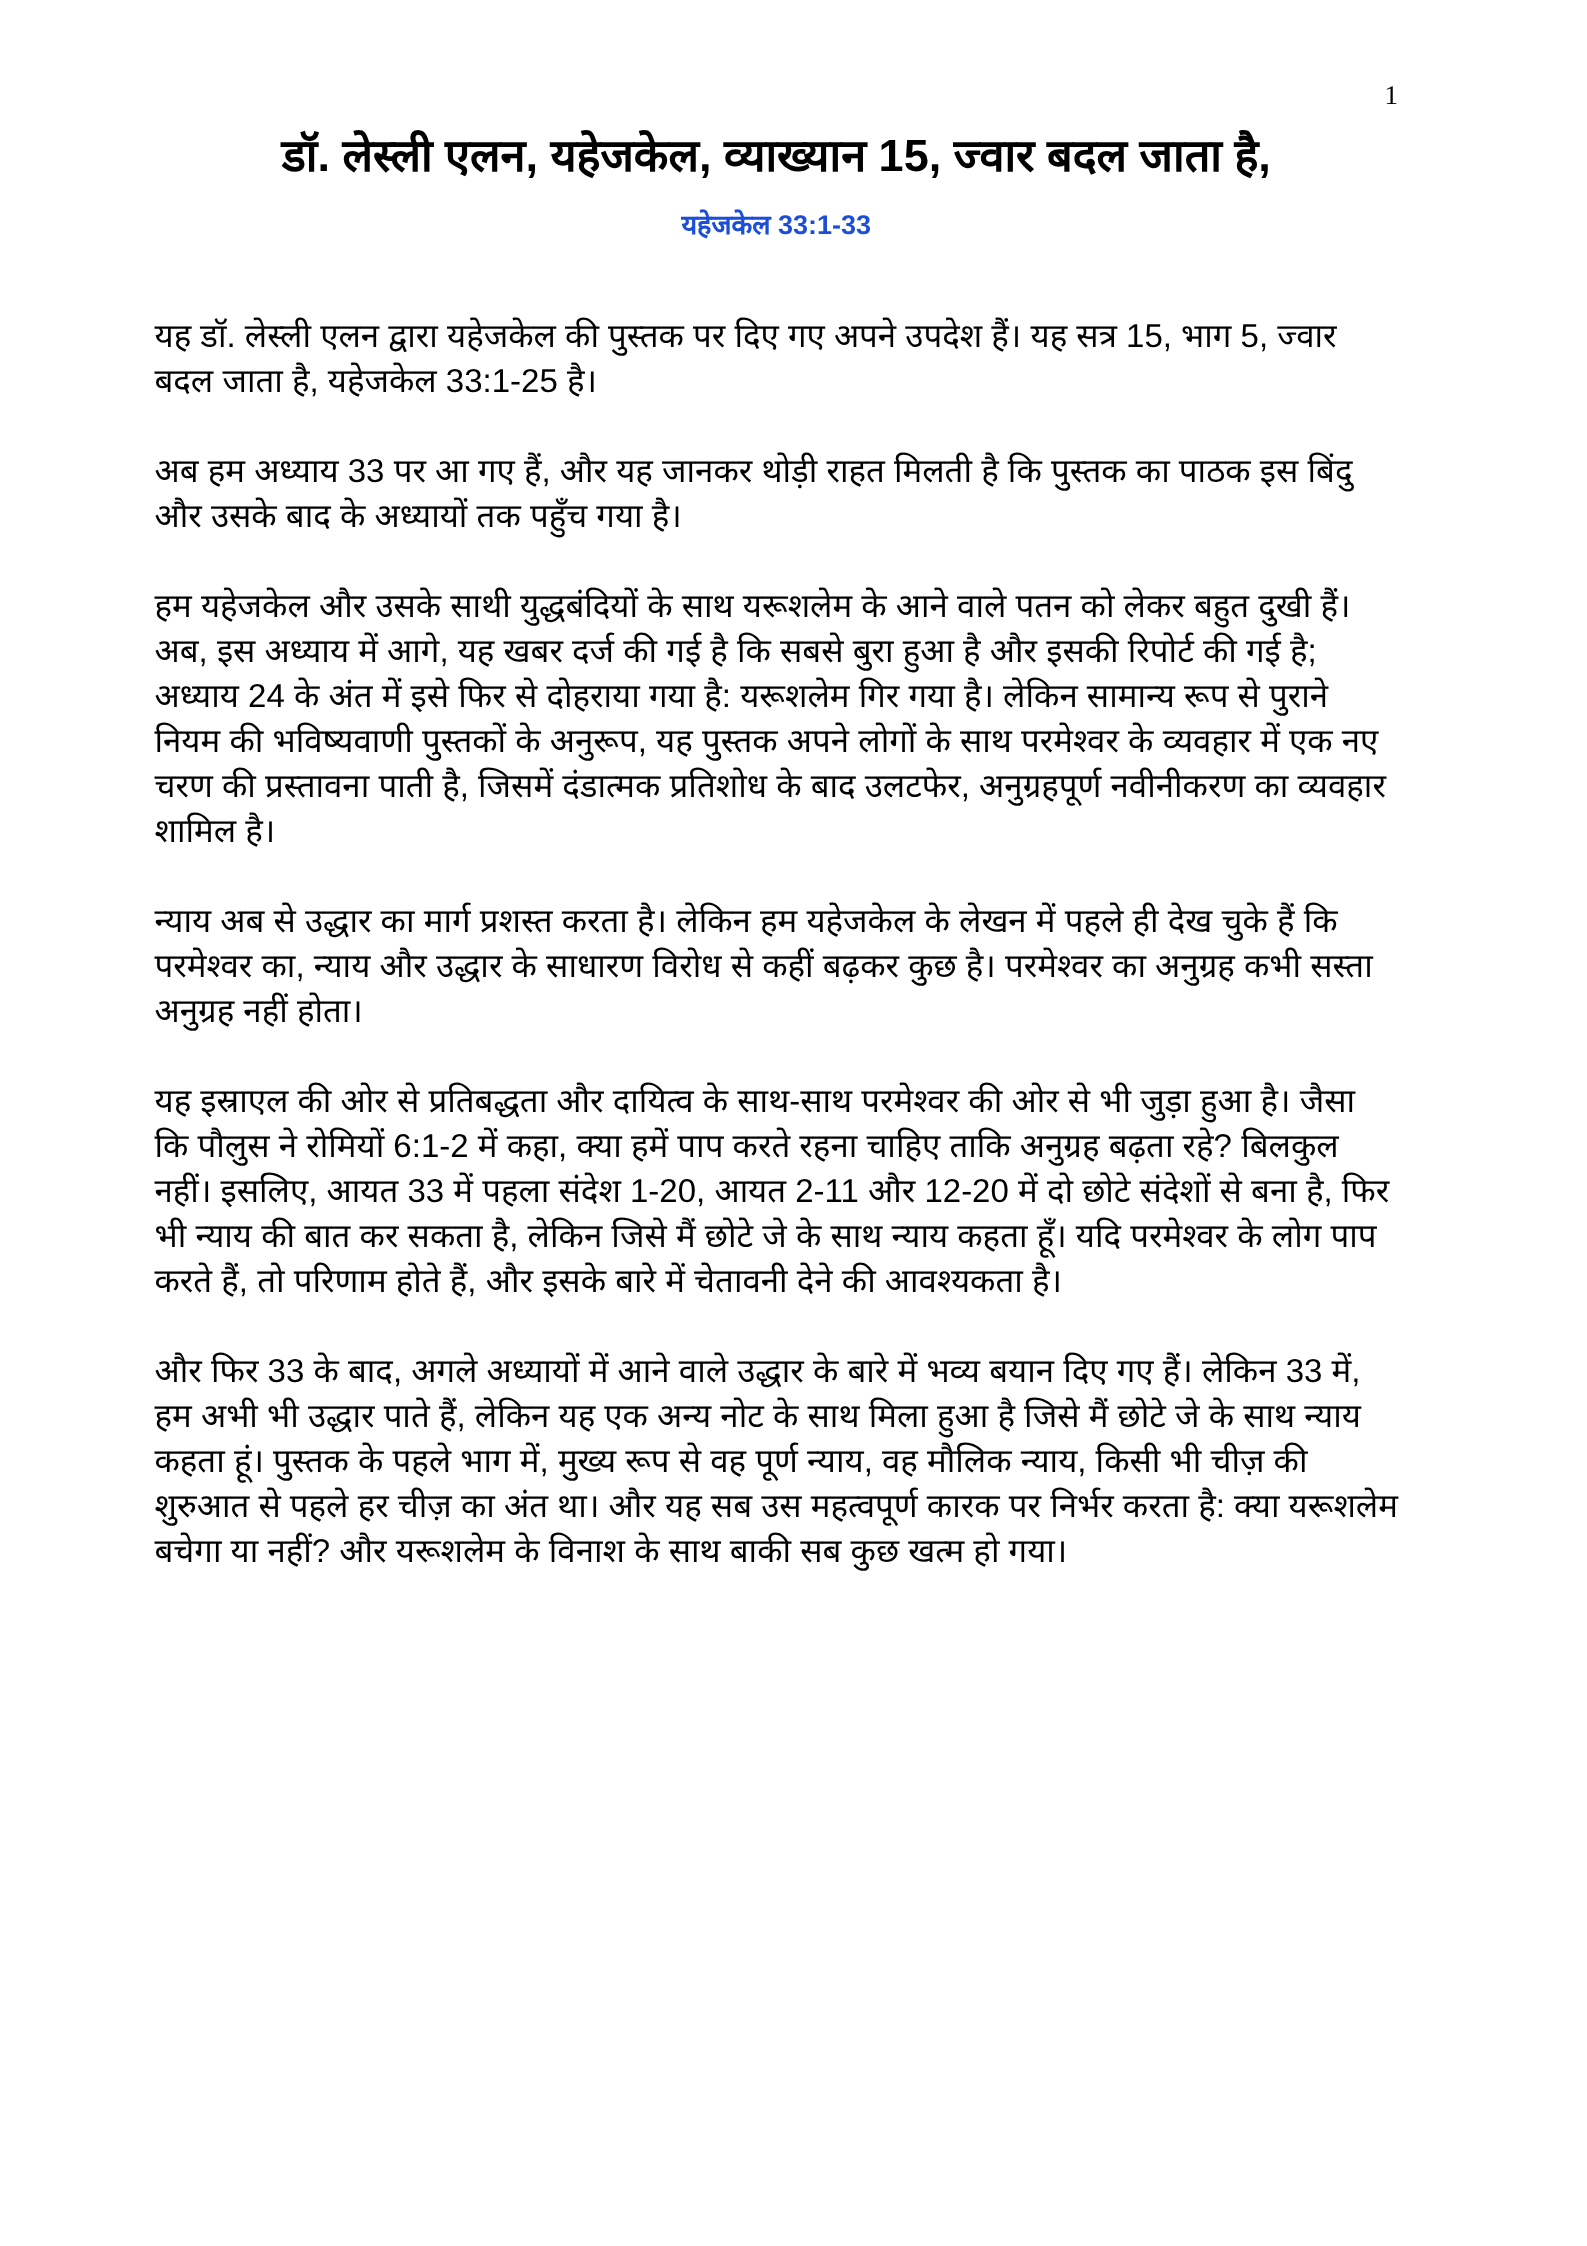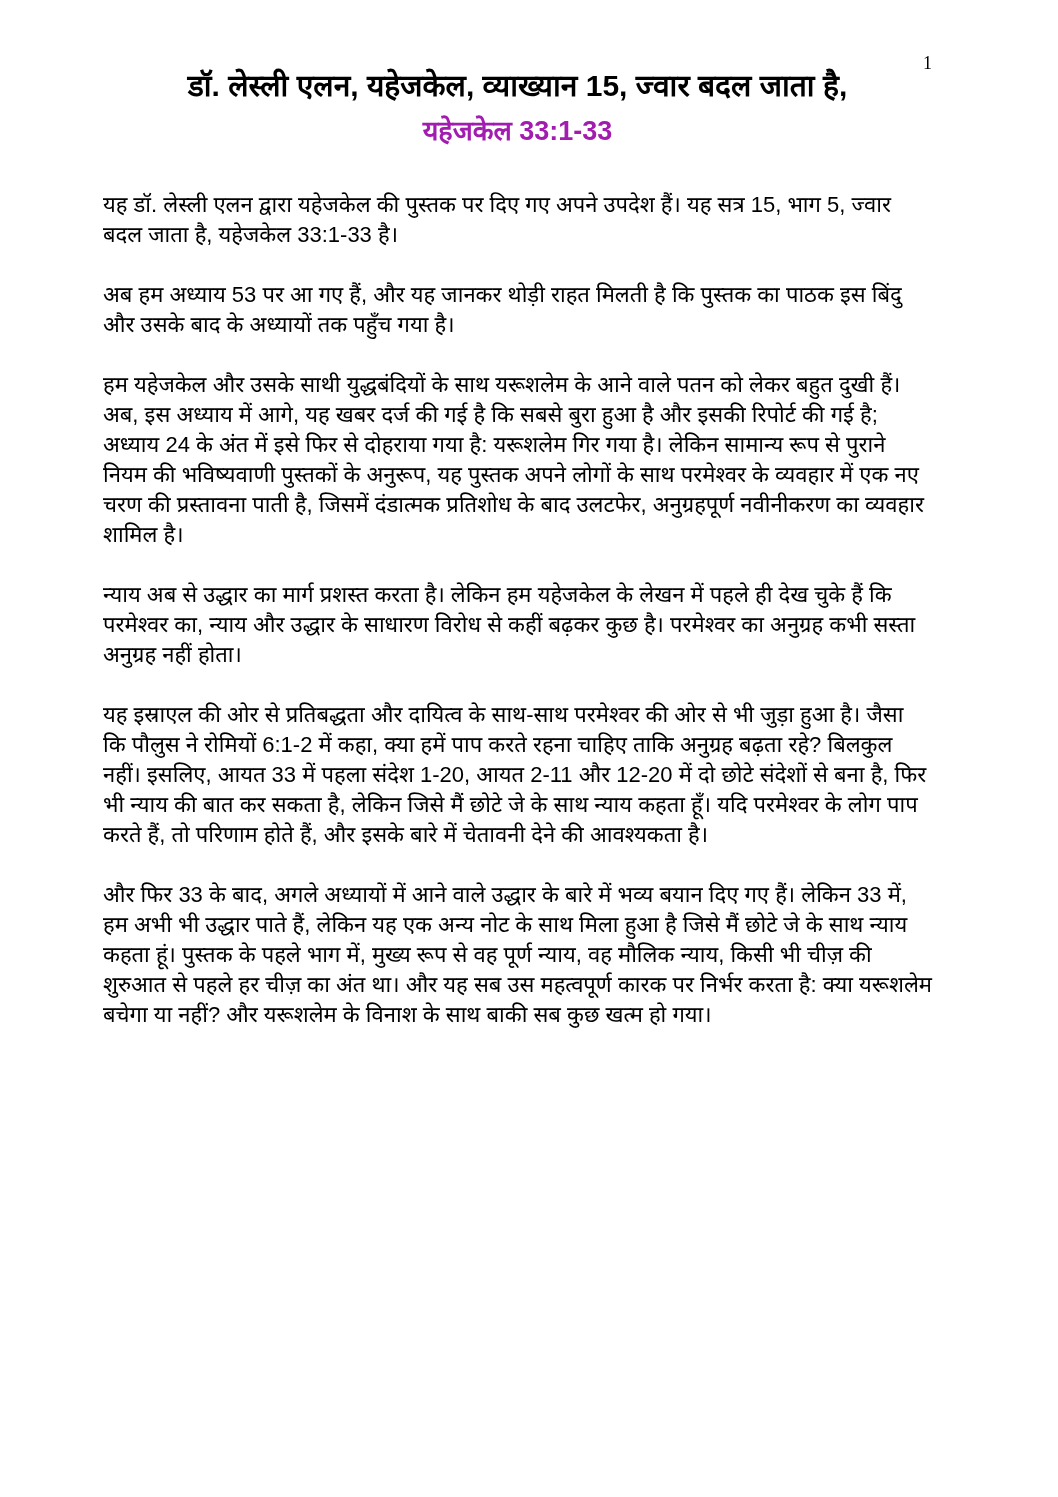--- a/index.html
+++ b/index.html
@@ -28,7 +28,7 @@
   }
   .content {
     box-sizing: border-box;
-    padding: 62px 126px 0 103px;
+    padding: 81px 126px 0 103px;
   }
   h1.doc-title {
     margin: 0 auto;

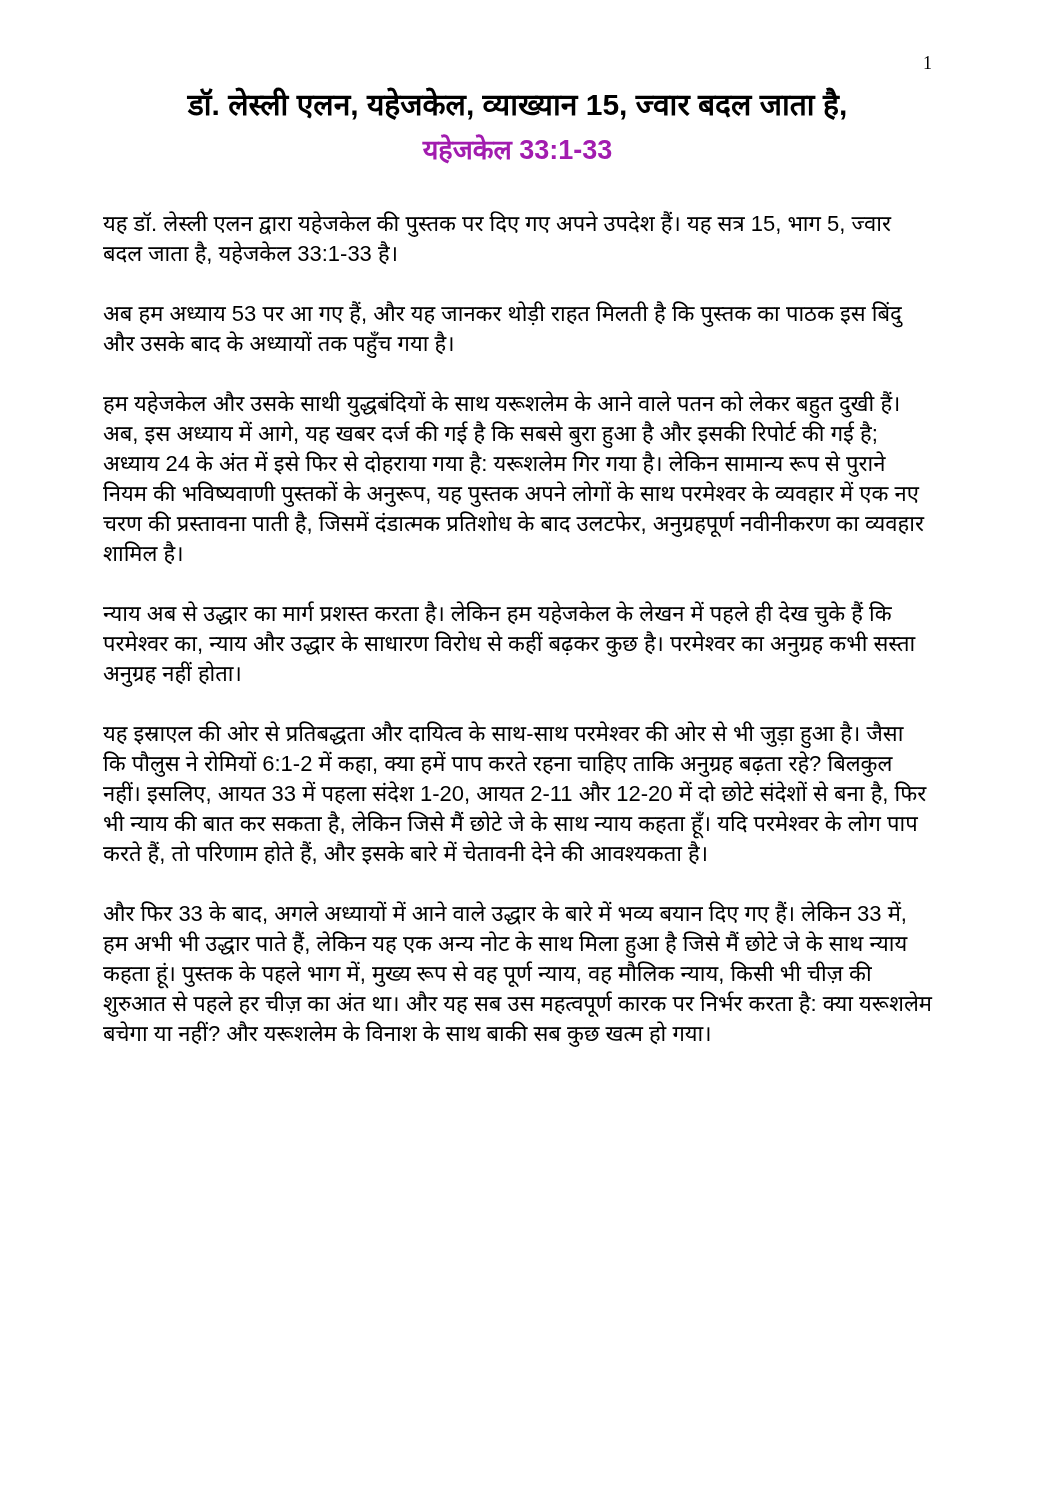--- a/index.html
+++ b/index.html
@@ -42,10 +42,10 @@
   h2.doc-subtitle {
     margin: 0;
     text-align: center;
-    font-size: 27px;
+    font-size: 18px;
     line-height: 42px;
     font-weight: 700;
-    color: #a21caf;
+    color: #1d4ed8;
   }
   .copyright {
     margin: 2px 0 0 0;

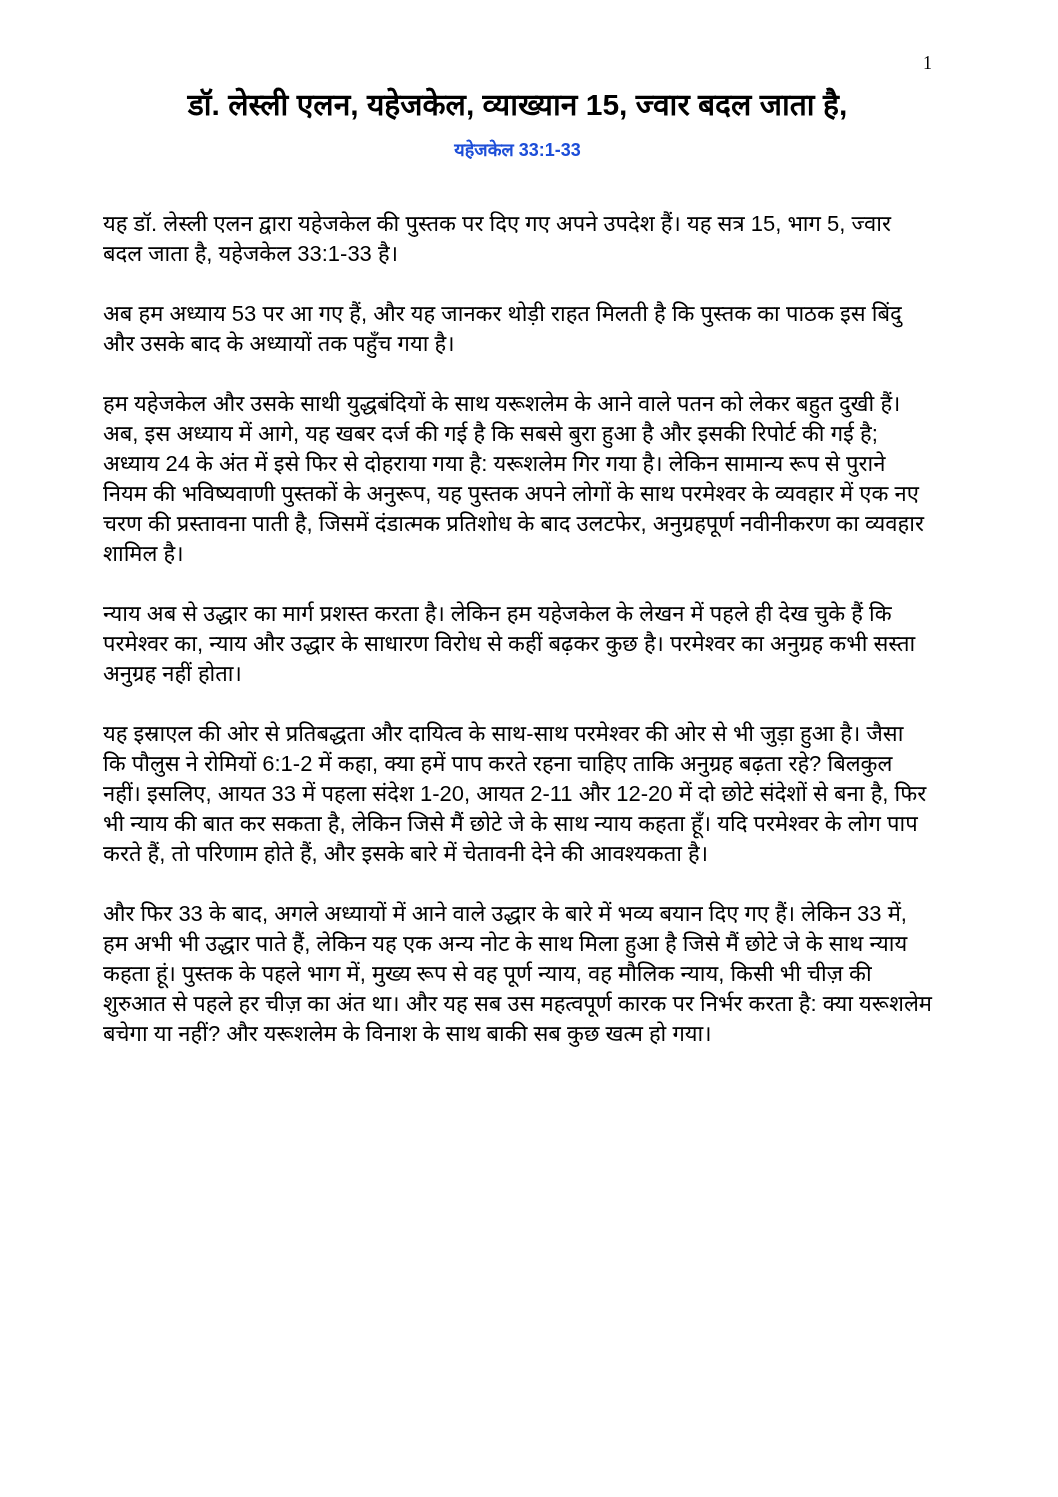--- a/index.html
+++ b/index.html
@@ -79,7 +79,7 @@
 
 
     <div class="doc-body">
-        <p>यह डॉ. लेस्ली एलन द्वारा यहेजकेल की पुस्तक पर दिए गए अपने उपदेश हैं। यह सत्र 15, भाग 5, ज्वार बदल जाता है, यहेजकेल 33:1-33 है।</p>
+        <p>यह डॉ. लेस्ली एलन द्वारा यहेजकेल की पुस्तक पर दिए गए अपने उपदेश हैं। यह सत्र 15, भाग 5, ज्वार बदल जाता है, यहेजकेल 33:1-25 है।</p>
         <p>अब हम अध्याय 53 पर आ गए हैं, और यह जानकर थोड़ी राहत मिलती है कि पुस्तक का पाठक इस बिंदु और उसके बाद के अध्यायों तक पहुँच गया है।</p>
         <p>हम यहेजकेल और उसके साथी युद्धबंदियों के साथ यरूशलेम के आने वाले पतन को लेकर बहुत दुखी हैं। अब, इस अध्याय में आगे, यह खबर दर्ज की गई है कि सबसे बुरा हुआ है और इसकी रिपोर्ट की गई है; अध्याय 24 के अंत में इसे फिर से दोहराया गया है: यरूशलेम गिर गया है। लेकिन सामान्य रूप से पुराने नियम की भविष्यवाणी पुस्तकों के अनुरूप, यह पुस्तक अपने लोगों के साथ परमेश्वर के व्यवहार में एक नए चरण की प्रस्तावना पाती है, जिसमें दंडात्मक प्रतिशोध के बाद उलटफेर, अनुग्रहपूर्ण नवीनीकरण का व्यवहार शामिल है।</p>
         <p>न्याय अब से उद्धार का मार्ग प्रशस्त करता है। लेकिन हम यहेजकेल के लेखन में पहले ही देख चुके हैं कि परमेश्वर का, न्याय और उद्धार के साधारण विरोध से कहीं बढ़कर कुछ है। परमेश्वर का अनुग्रह कभी सस्ता अनुग्रह नहीं होता।</p>

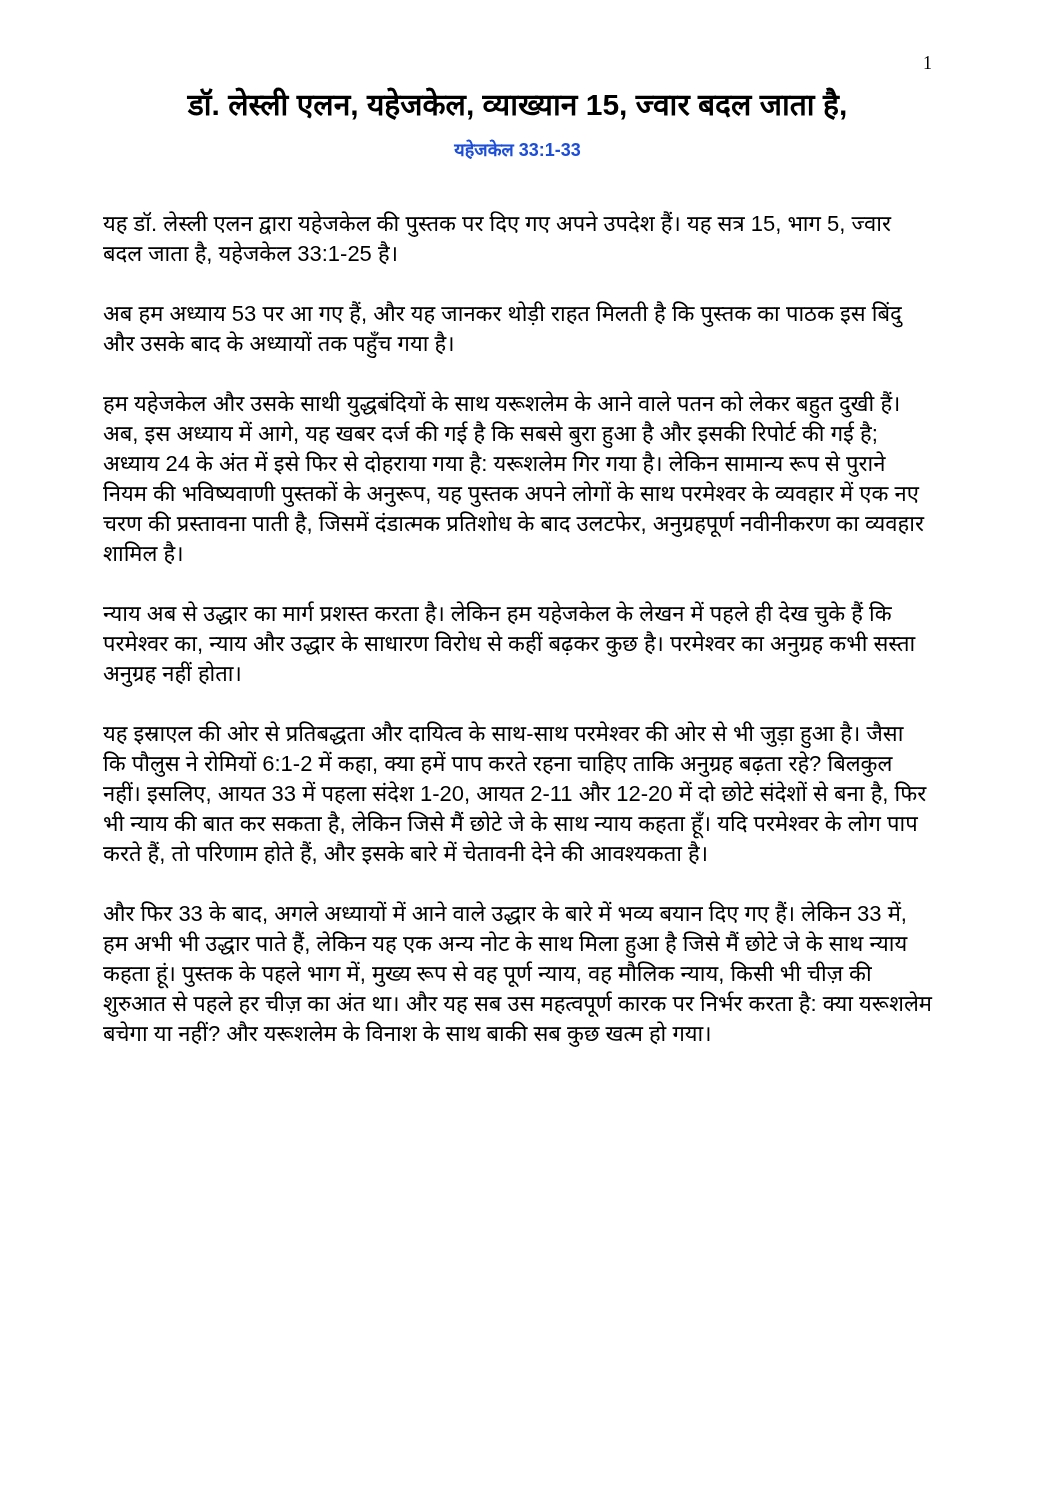--- a/index.html
+++ b/index.html
@@ -80,7 +80,7 @@
 
     <div class="doc-body">
         <p>यह डॉ. लेस्ली एलन द्वारा यहेजकेल की पुस्तक पर दिए गए अपने उपदेश हैं। यह सत्र 15, भाग 5, ज्वार बदल जाता है, यहेजकेल 33:1-25 है।</p>
-        <p>अब हम अध्याय 53 पर आ गए हैं, और यह जानकर थोड़ी राहत मिलती है कि पुस्तक का पाठक इस बिंदु और उसके बाद के अध्यायों तक पहुँच गया है।</p>
+        <p>अब हम अध्याय 33 पर आ गए हैं, और यह जानकर थोड़ी राहत मिलती है कि पुस्तक का पाठक इस बिंदु और उसके बाद के अध्यायों तक पहुँच गया है।</p>
         <p>हम यहेजकेल और उसके साथी युद्धबंदियों के साथ यरूशलेम के आने वाले पतन को लेकर बहुत दुखी हैं। अब, इस अध्याय में आगे, यह खबर दर्ज की गई है कि सबसे बुरा हुआ है और इसकी रिपोर्ट की गई है; अध्याय 24 के अंत में इसे फिर से दोहराया गया है: यरूशलेम गिर गया है। लेकिन सामान्य रूप से पुराने नियम की भविष्यवाणी पुस्तकों के अनुरूप, यह पुस्तक अपने लोगों के साथ परमेश्वर के व्यवहार में एक नए चरण की प्रस्तावना पाती है, जिसमें दंडात्मक प्रतिशोध के बाद उलटफेर, अनुग्रहपूर्ण नवीनीकरण का व्यवहार शामिल है।</p>
         <p>न्याय अब से उद्धार का मार्ग प्रशस्त करता है। लेकिन हम यहेजकेल के लेखन में पहले ही देख चुके हैं कि परमेश्वर का, न्याय और उद्धार के साधारण विरोध से कहीं बढ़कर कुछ है। परमेश्वर का अनुग्रह कभी सस्ता अनुग्रह नहीं होता।</p>
         <p>यह इस्राएल की ओर से प्रतिबद्धता और दायित्व के साथ-साथ परमेश्वर की ओर से भी जुड़ा हुआ है। जैसा कि पौलुस ने रोमियों 6:1-2 में कहा, क्या हमें पाप करते रहना चाहिए ताकि अनुग्रह बढ़ता रहे? बिलकुल नहीं। इसलिए, आयत 33 में पहला संदेश 1-20, आयत 2-11 और 12-20 में दो छोटे संदेशों से बना है, फिर भी न्याय की बात कर सकता है, लेकिन जिसे मैं छोटे जे के साथ न्याय कहता हूँ। यदि परमेश्वर के लोग पाप करते हैं, तो परिणाम होते हैं, और इसके बारे में चेतावनी देने की आवश्यकता है।</p>

